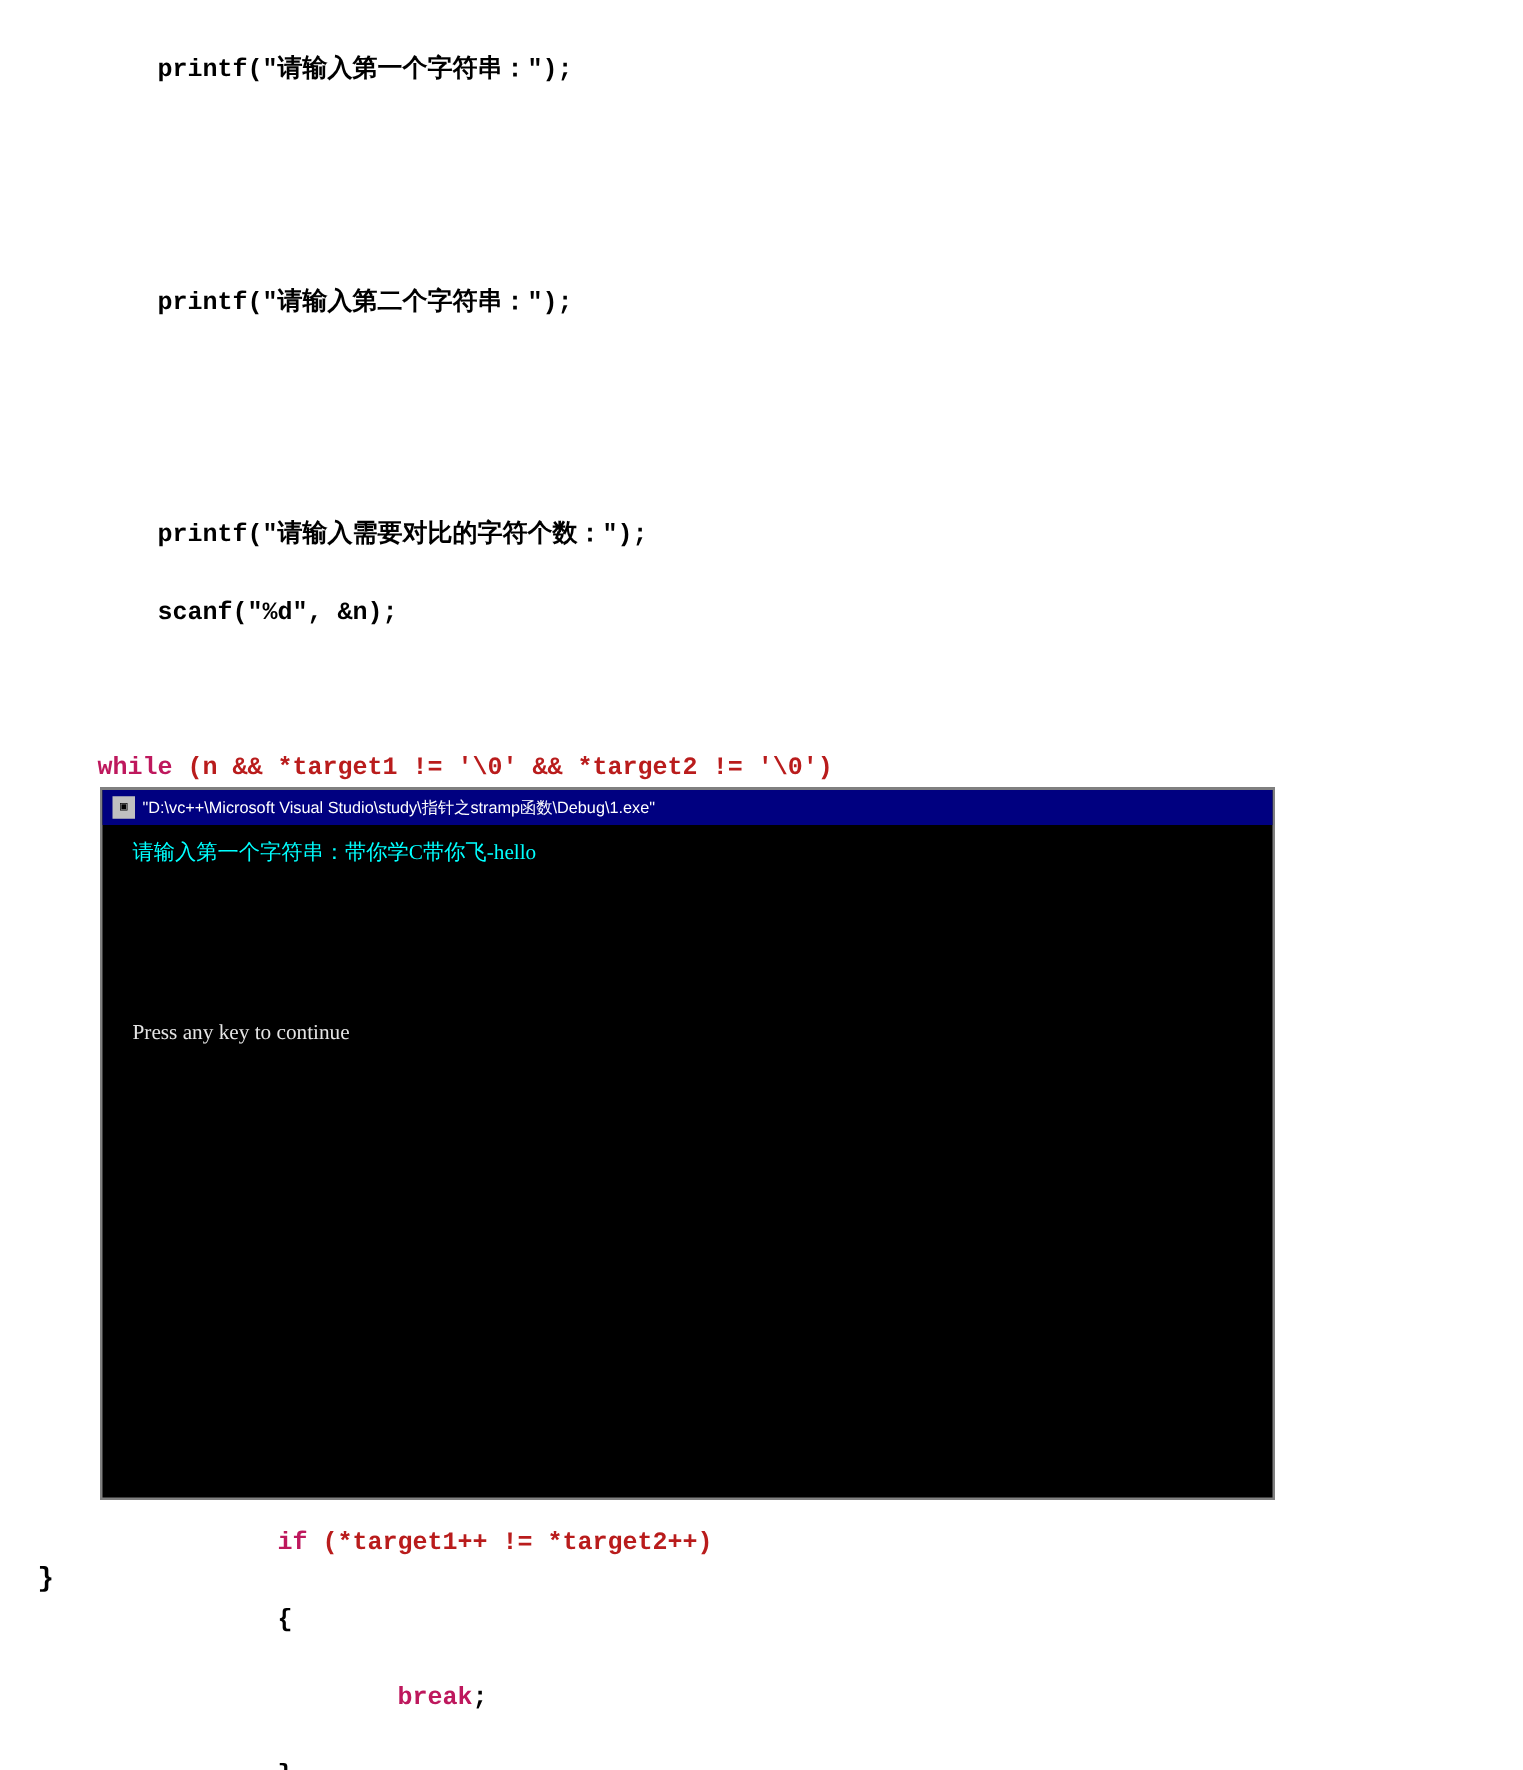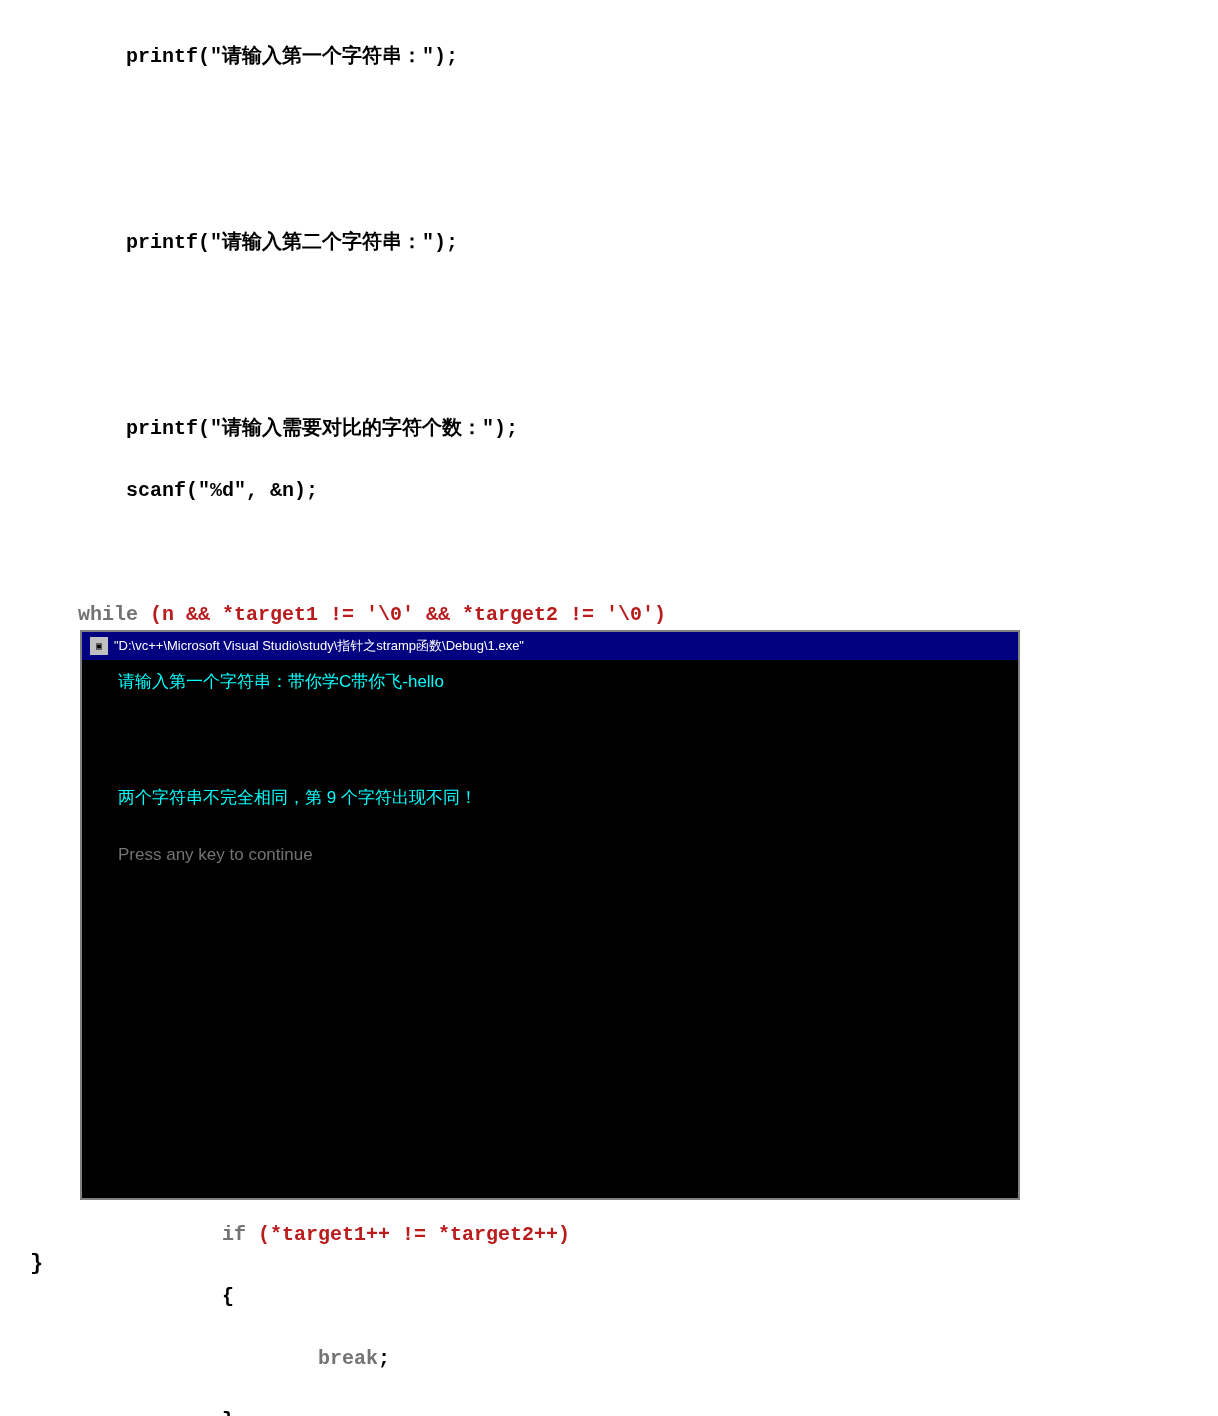--- a/index.html
+++ b/index.html
@@ -33,7 +33,7 @@
       white-space: pre;
     }
 
-    .kw-blue { color: #737373; }
+    .kw-blue { color: #be185d; }
     .kw-normal { color: #b91c1c; }
 
     

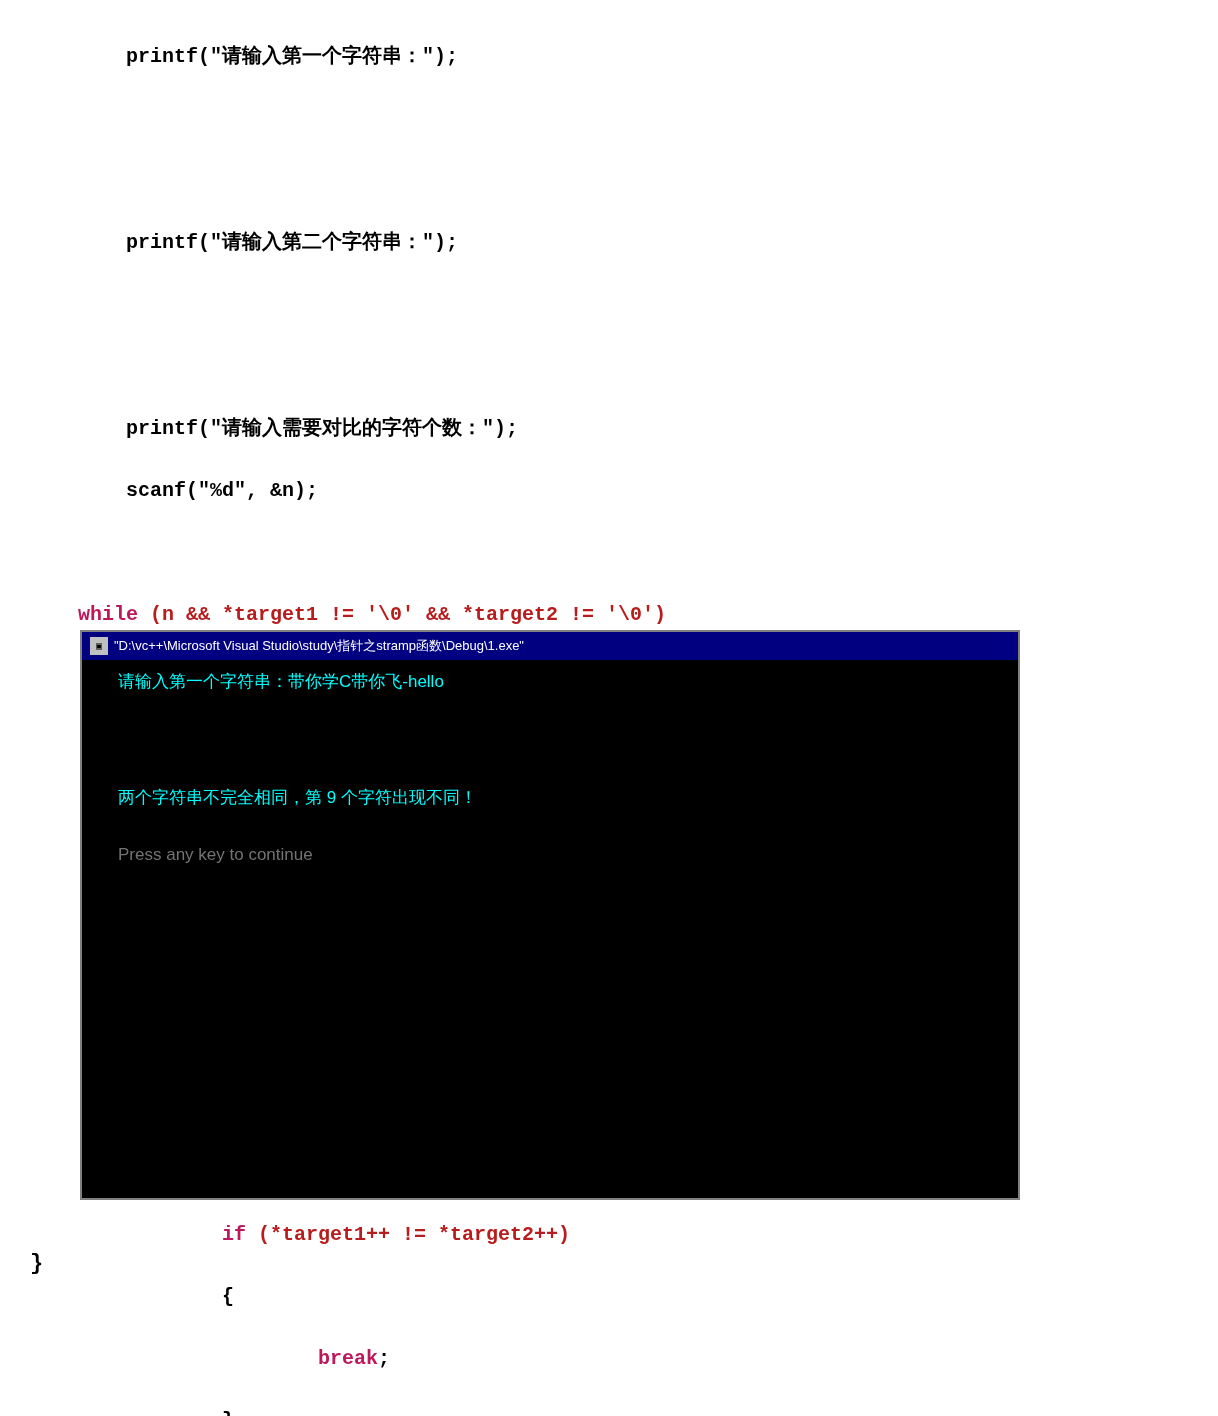--- a/index.html
+++ b/index.html
@@ -77,12 +77,11 @@
     }
 
     .terminal-body {
-      padding: 8px 12px;
-      font-family: Liberation Sans, sans-serif;
+      padding: 8px 24px;
+      font-family: Liberation Serif, serif;
       font-size: 17px;
       line-height: 1.7;
       color: #c0c0c0;
-      margin-left: 24px;
     }
 
     .terminal-body .line {

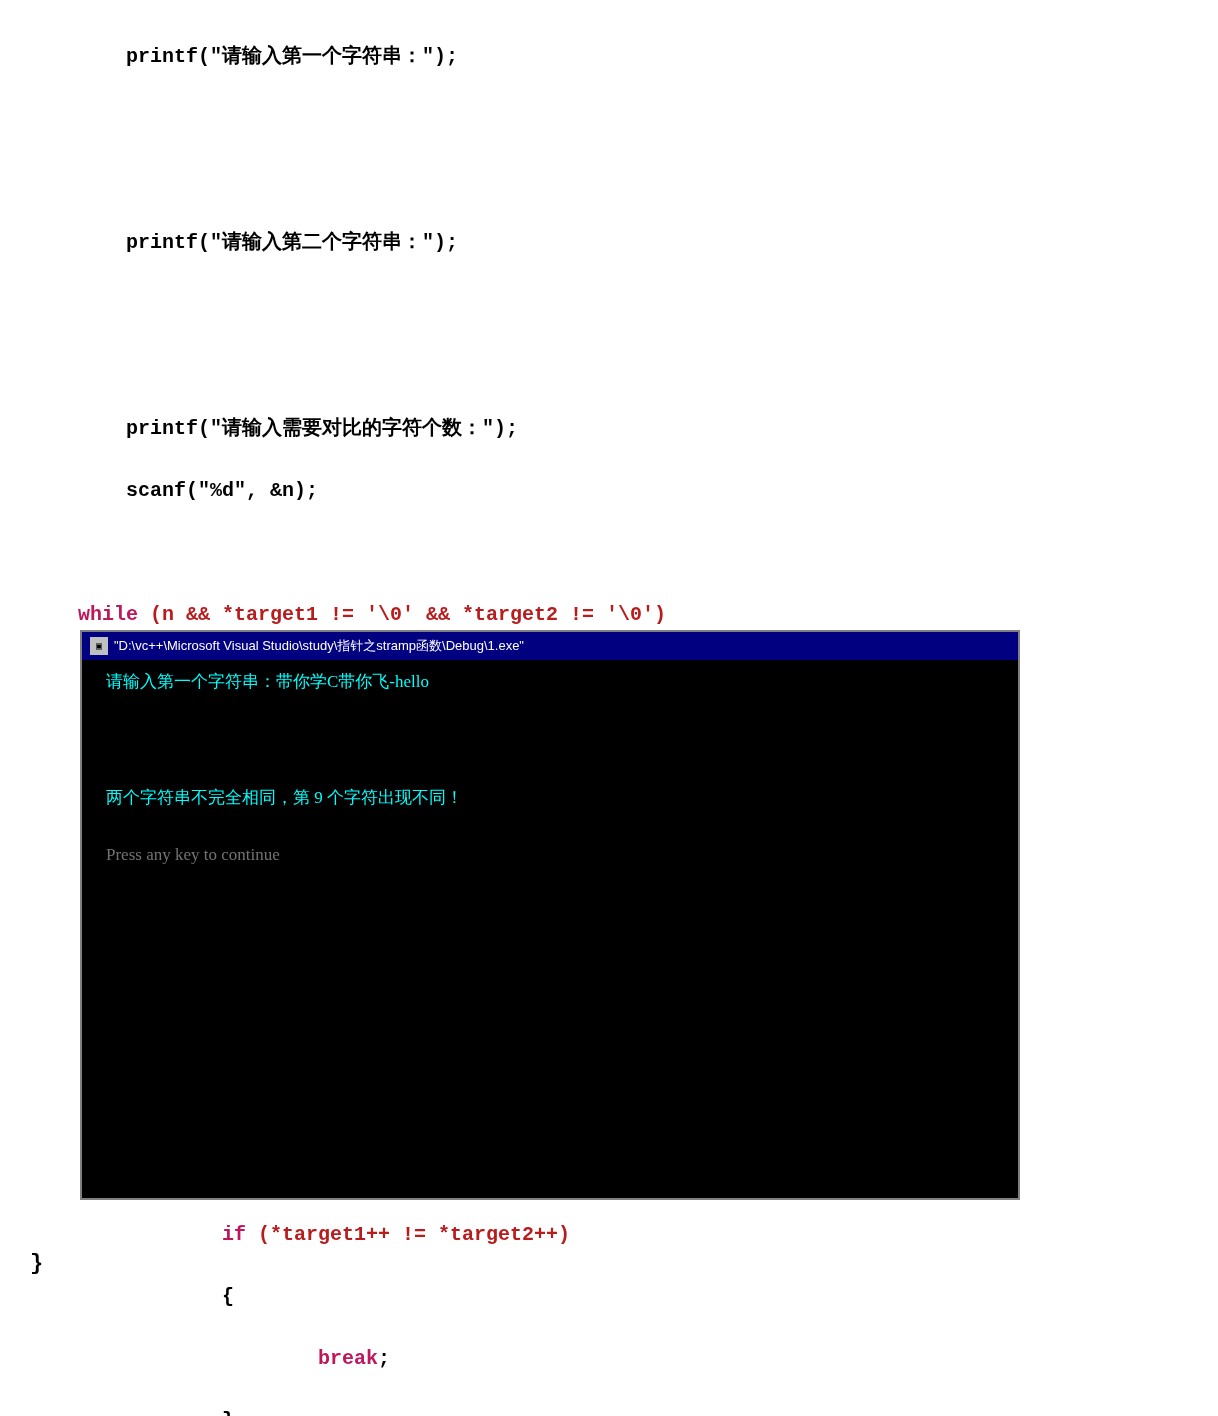--- a/index.html
+++ b/index.html
@@ -148,7 +148,7 @@
     <span class="line highlight">请输入第一个字符串：带你学C带你飞-hello</span><br>
     <br>
     <br>
-    <span class="line highlight">两个字符串不完全相同，第 9 个字符出现不同！</span><br>
+    <br>
     <span class="line white-text">Press any key to continue</span>
   </div>
 </div>

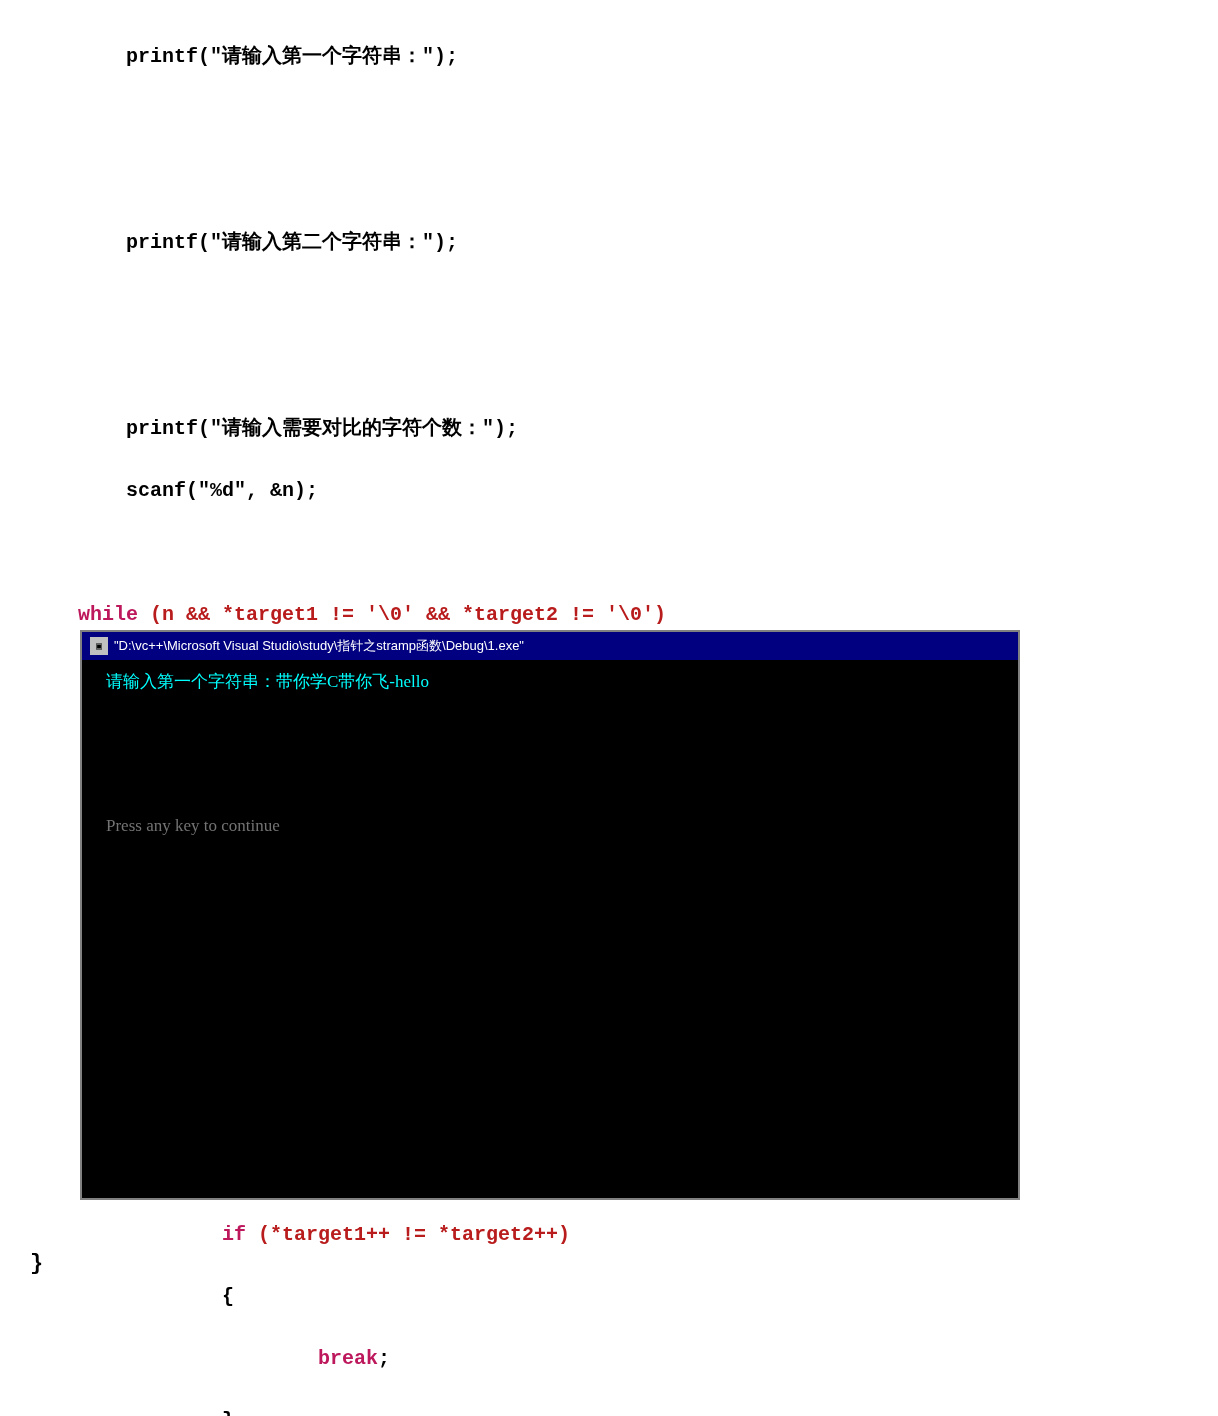--- a/index.html
+++ b/index.html
@@ -93,7 +93,7 @@
     }
 
     .terminal-body .white-text {
-      color: #737373;
+      color: #e5e5e5;
     }
 
     

